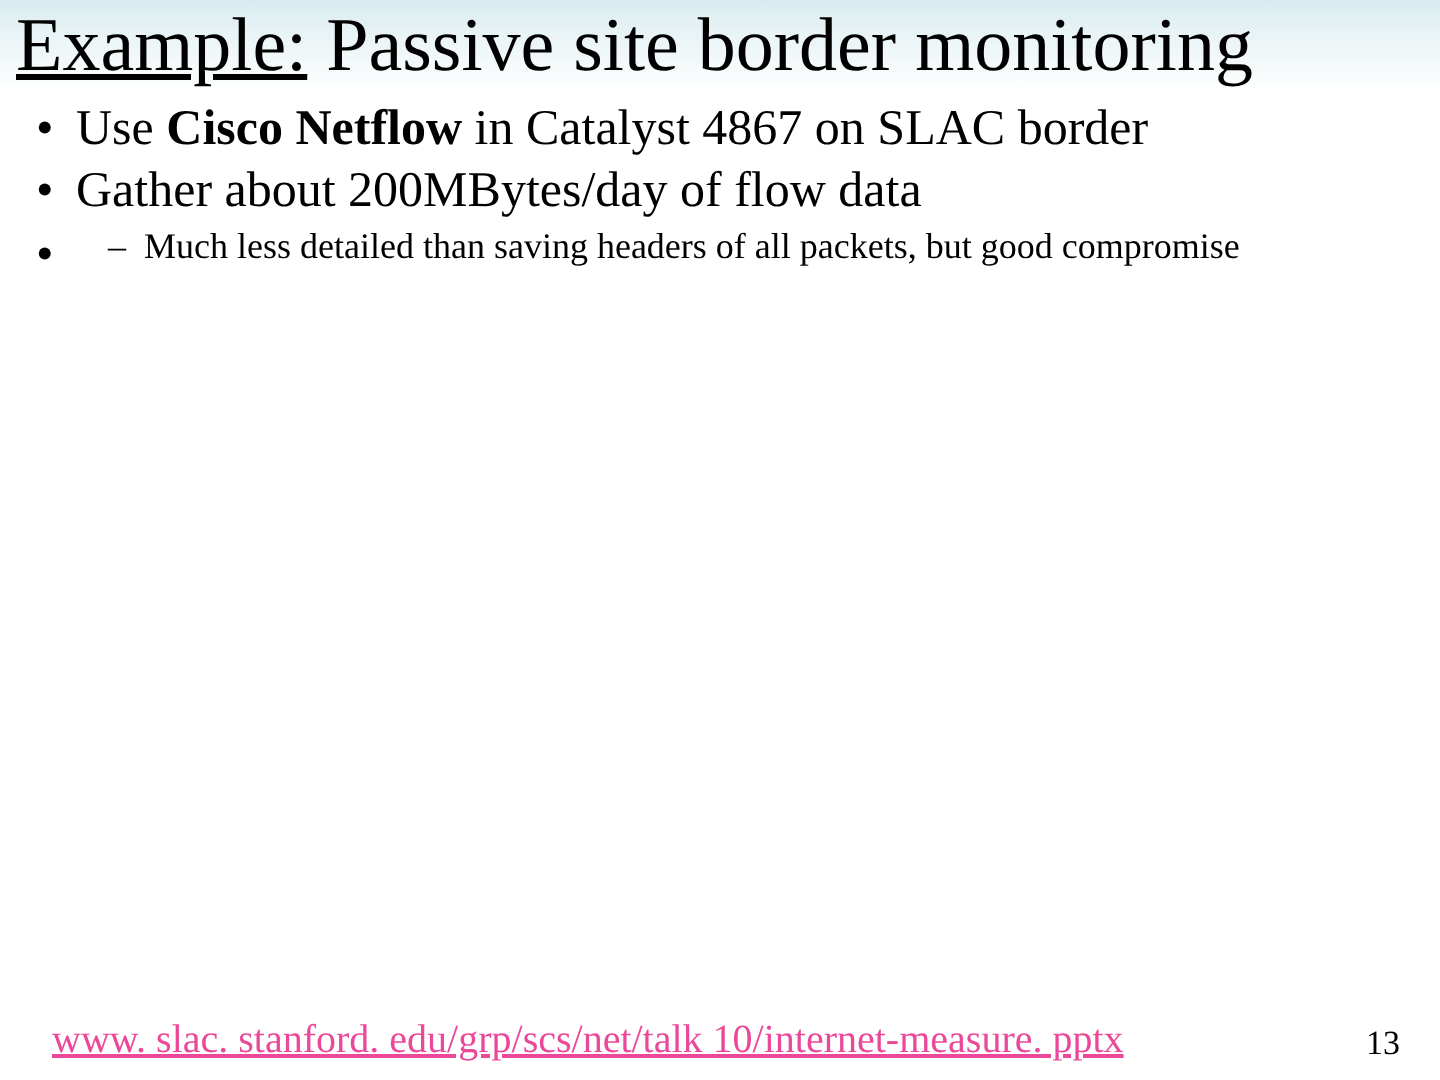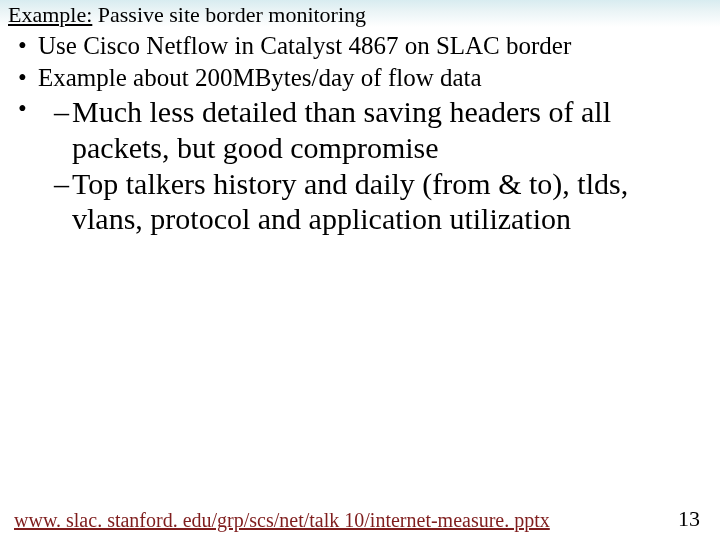--- a/index.html
+++ b/index.html
@@ -15,7 +15,7 @@
   .title {
     width: 100%;
     padding: 2px 8px 0 8px;
-    font-size: 22px;
+    font-size: 38px;
     line-height: 1.15;
     background: linear-gradient(to bottom, #d8ecf0 0%, #eaf4f6 40%, #ffffff 100%);
     white-space: nowrap;

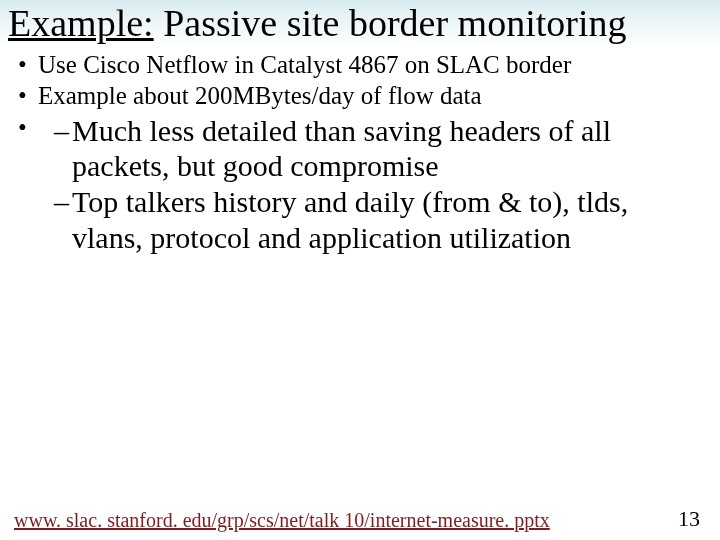--- a/index.html
+++ b/index.html
@@ -63,7 +63,7 @@
     left: 0;
     top: 0;
   }
-  .bold { font-weight: normal; margin-top: 10px; }
+  .bold { font-weight: bold; margin-top: 10px; }
   .footer {
     position: absolute;
     bottom: 8px;

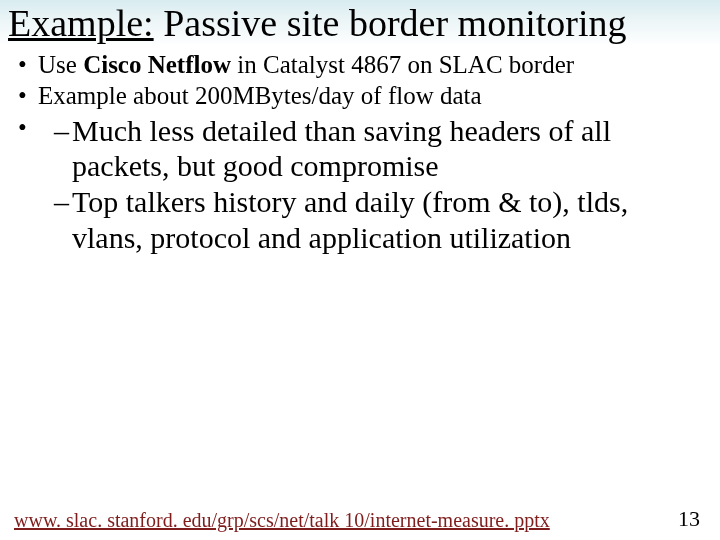--- a/index.html
+++ b/index.html
@@ -98,7 +98,7 @@
       <span>Use </span><span class="bold">Cisco Netflow</span><span> in Catalyst 4867 on SLAC border</span>
     </li>
     <li>
-      <span>Example about 200MBytes/day of flow data</span>
+      <span>Gather about 200MBytes/day of flow data</span>
     </li>
     <li>
       <ul class="level2">

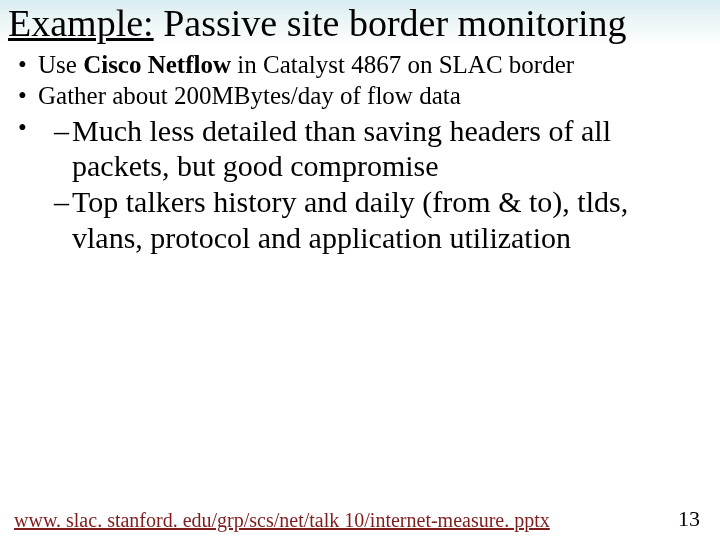--- a/index.html
+++ b/index.html
@@ -48,7 +48,7 @@
   ul.level2 {
     list-style: none;
     padding-left: 16px;
-    font-size: 30px;
+    font-size: 18px;
     margin-top: 2px;
   }
   ul.level2 > li {

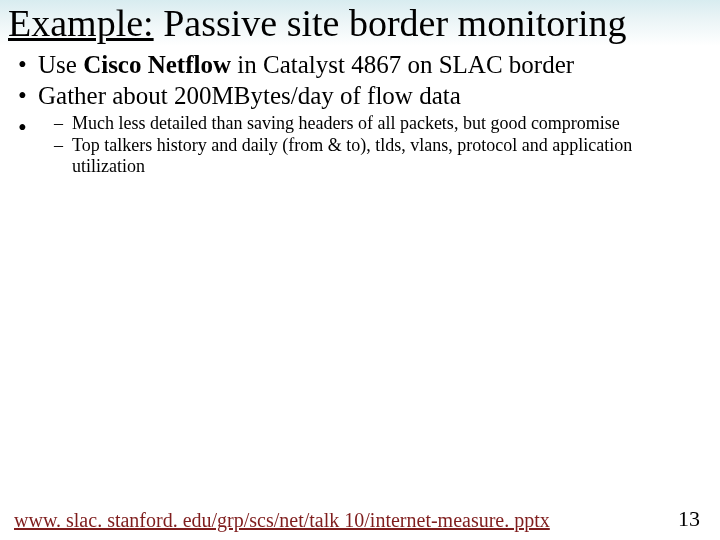--- a/index.html
+++ b/index.html
@@ -105,9 +105,6 @@
         <li>
           <span>Much less detailed than saving headers of all packets, but good compromise</span>
         </li>
-        <li>
-          <span>Top talkers history and daily (from &amp; to), tlds, vlans, protocol and application utilization</span>
-        </li>
       </ul>
     </li>
   </ul>

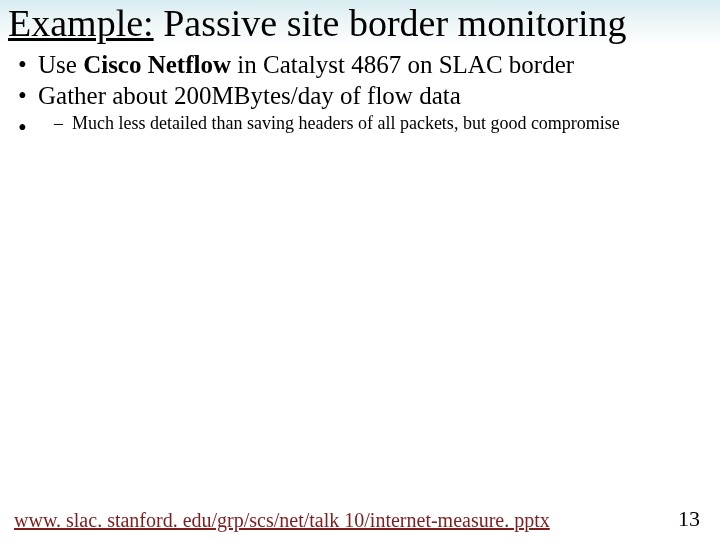--- a/index.html
+++ b/index.html
@@ -76,8 +76,9 @@
   }
   .footer-link {
     font-size: 20px;
-    color: #7f1d1d;
+    color: #ec4899;
     text-decoration: underline;
+    margin-left: 12px;
   }
   .page-num {
     font-size: 22px;

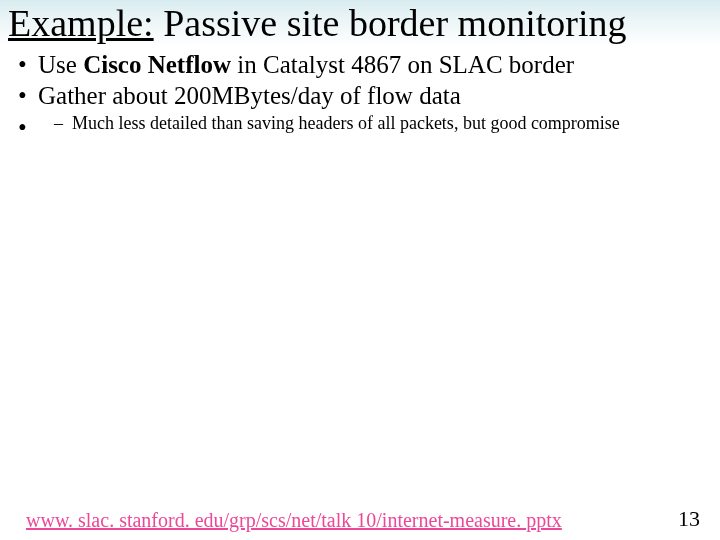--- a/index.html
+++ b/index.html
@@ -81,7 +81,7 @@
     margin-left: 12px;
   }
   .page-num {
-    font-size: 22px;
+    font-size: 17px;
     color: #000;
     padding-right: 6px;
   }

